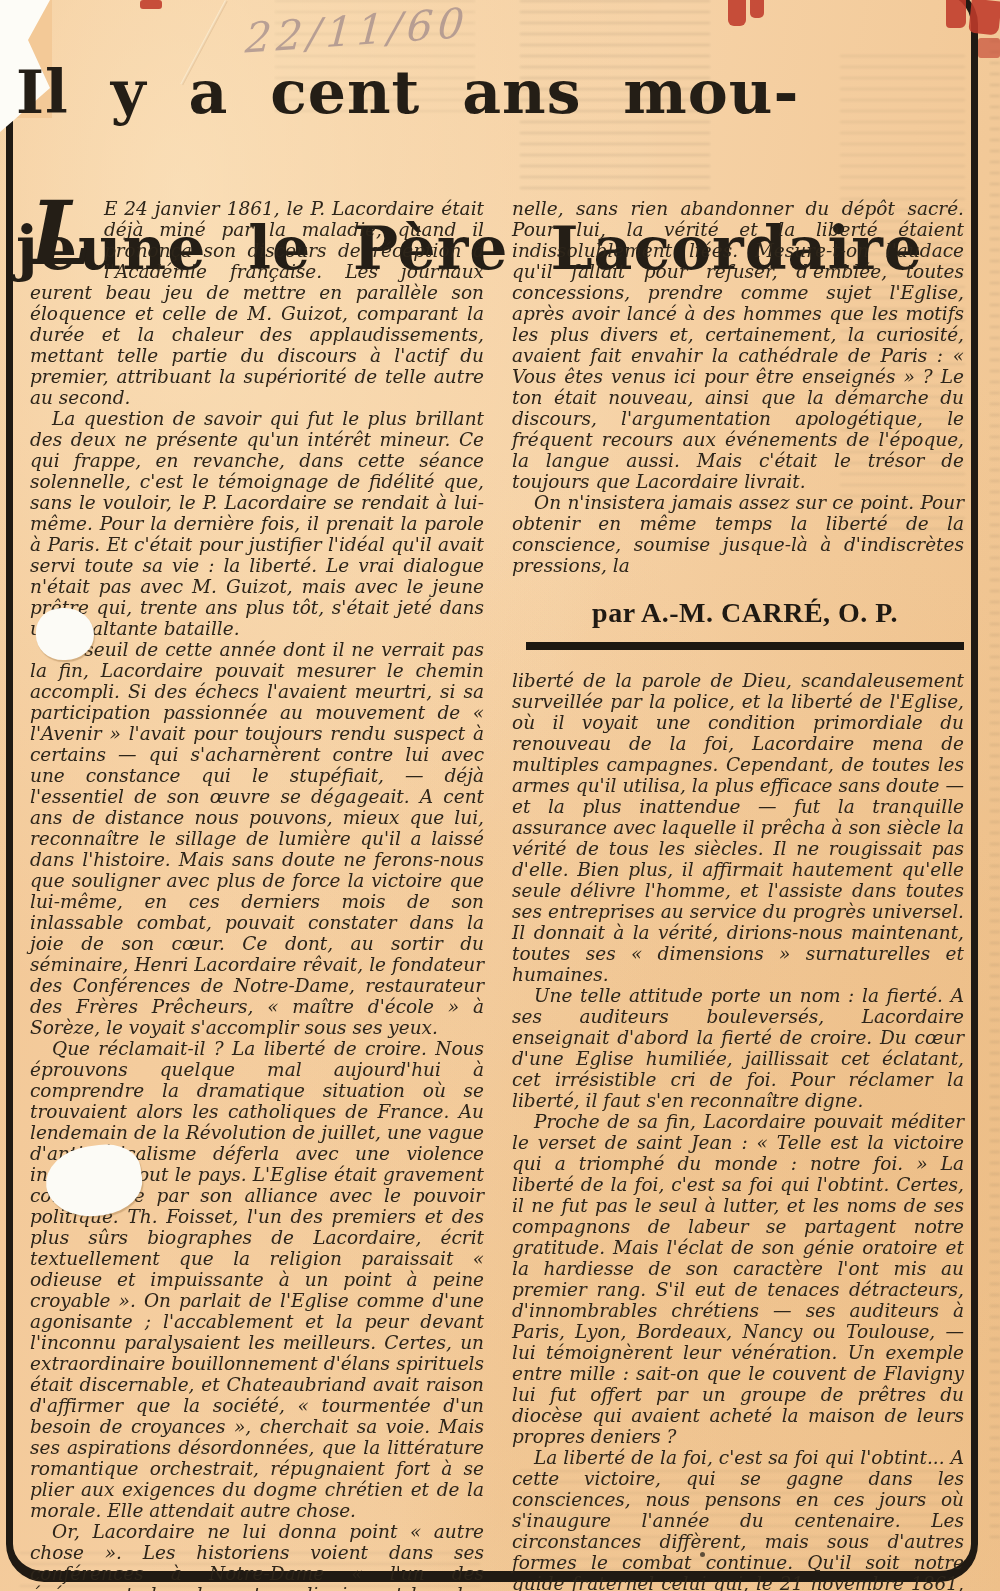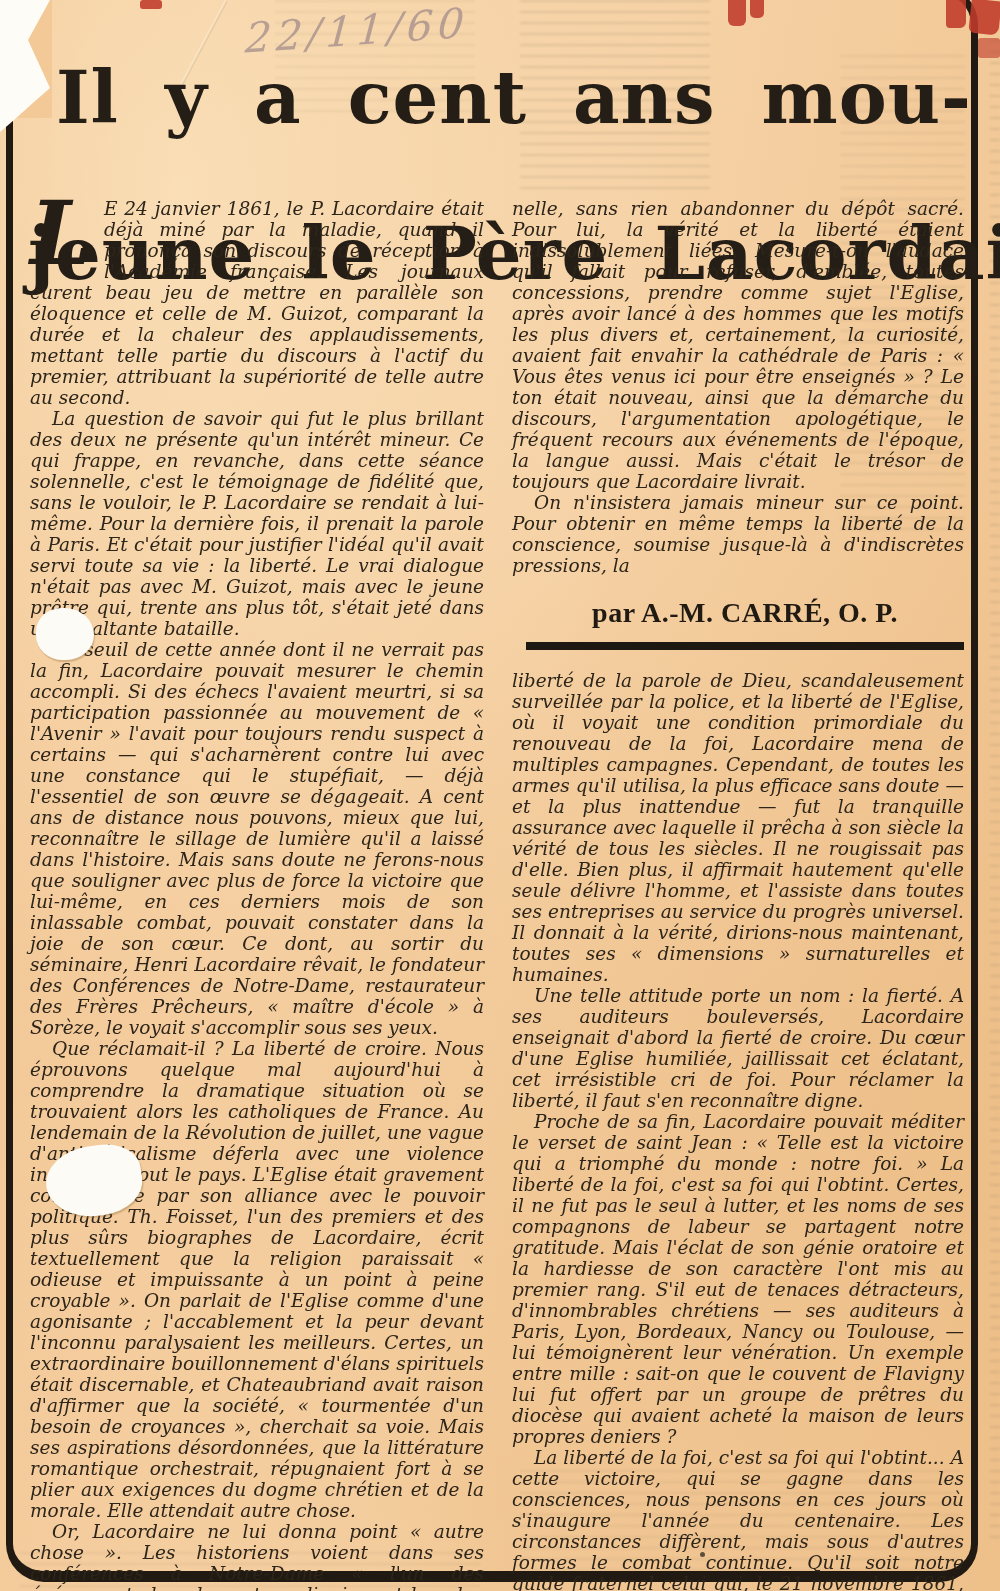--- a/index.html
+++ b/index.html
@@ -56,8 +56,8 @@
   }
   
   .headline{
-    position:absolute;left:28px;width:944px;text-align:right;
-    font-weight:bold;font-size:72px;line-height:1;
+    position:absolute;left:16px;width:944px;text-align:left;
+    font-weight:bold;font-size:60px;line-height:1;
     color:#241e16;letter-spacing:1px;word-spacing:20px;
     white-space:nowrap;
   }

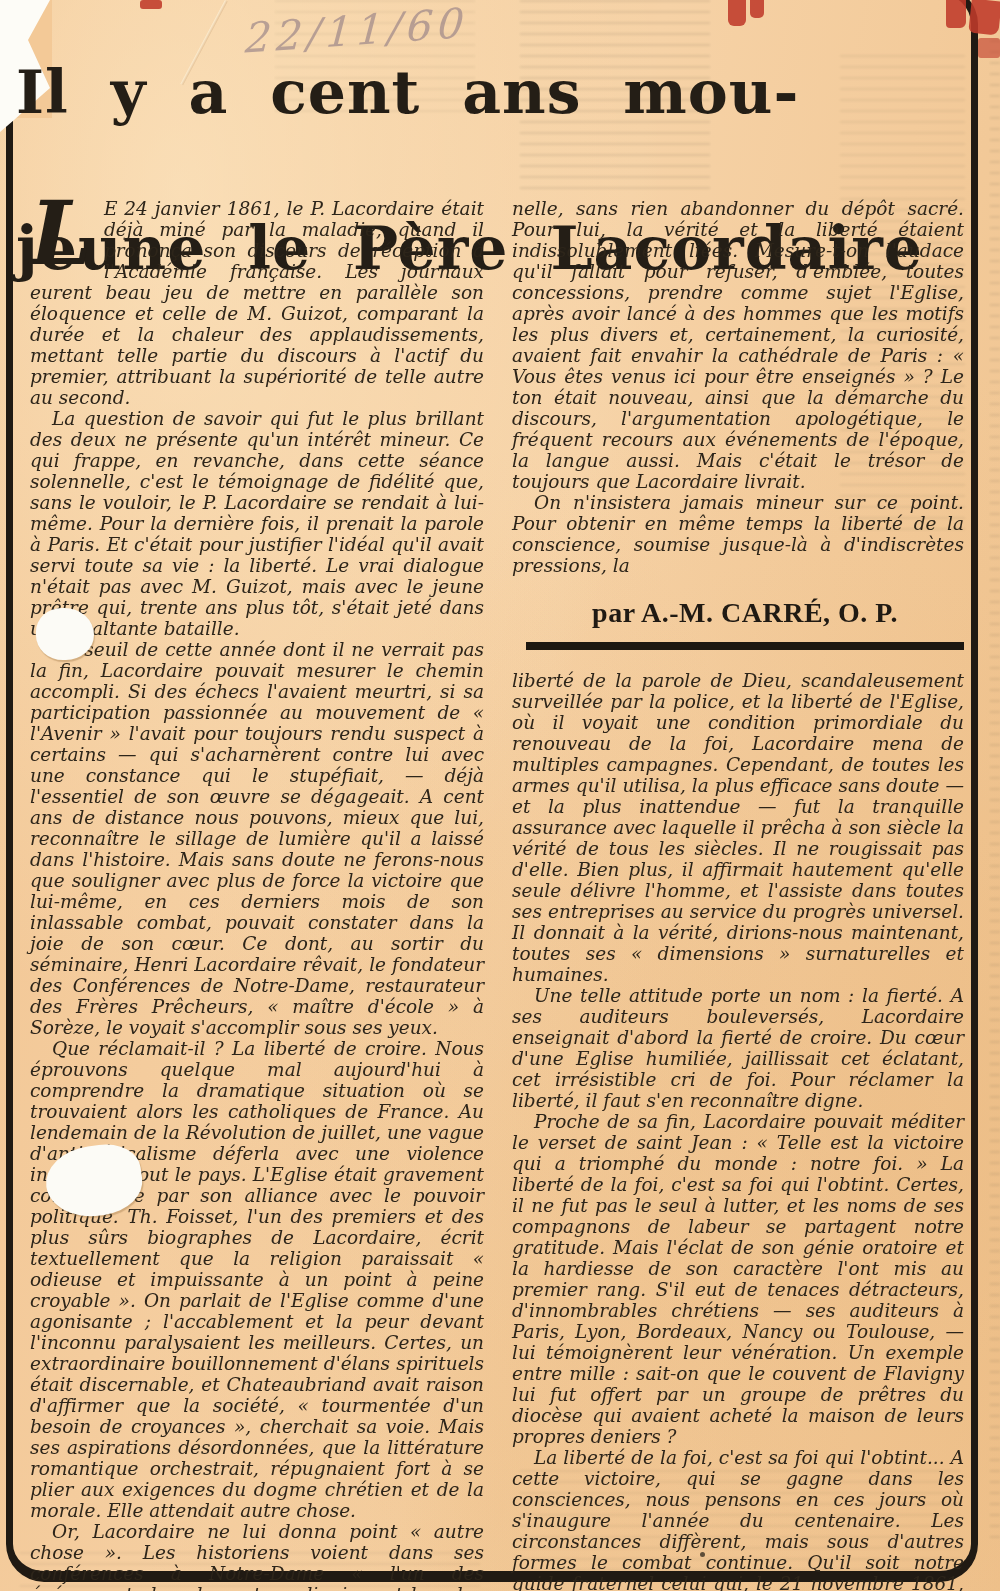--- a/index.html
+++ b/index.html
@@ -141,7 +141,7 @@
 
   <div class="col col-right">
     <p><span>nelle, sans rien abandonner du dépôt sacré. Pour lui, la vérité et la liberté étaient indissolublement liées. Mesure-t-on l'audace qu'il fallait pour refuser, d'emblée, toutes concessions, prendre comme sujet l'Eglise, après avoir lancé à des hommes que les motifs les plus divers et, certainement, la curiosité, avaient fait envahir la cathédrale de Paris : « Vous êtes venus ici pour être enseignés » ? Le ton était nouveau, ainsi que la démarche du discours, l'argumentation apologétique, le fréquent recours aux événements de l'époque, la langue aussi. Mais c'était le trésor de toujours que Lacordaire livrait.</span></p>
-    <p class="ind"><span>On n'insistera jamais mineur sur ce point. Pour obtenir en même temps la liberté de la conscience, soumise jusque-là à d'indiscrètes pressions, la</span></p>
+    <p class="ind"><span>On n'insistera jamais assez sur ce point. Pour obtenir en même temps la liberté de la conscience, soumise jusque-là à d'indiscrètes pressions, la</span></p>
 
     <div class="byline">par A.-M. CARRÉ, O. P.</div>
 

